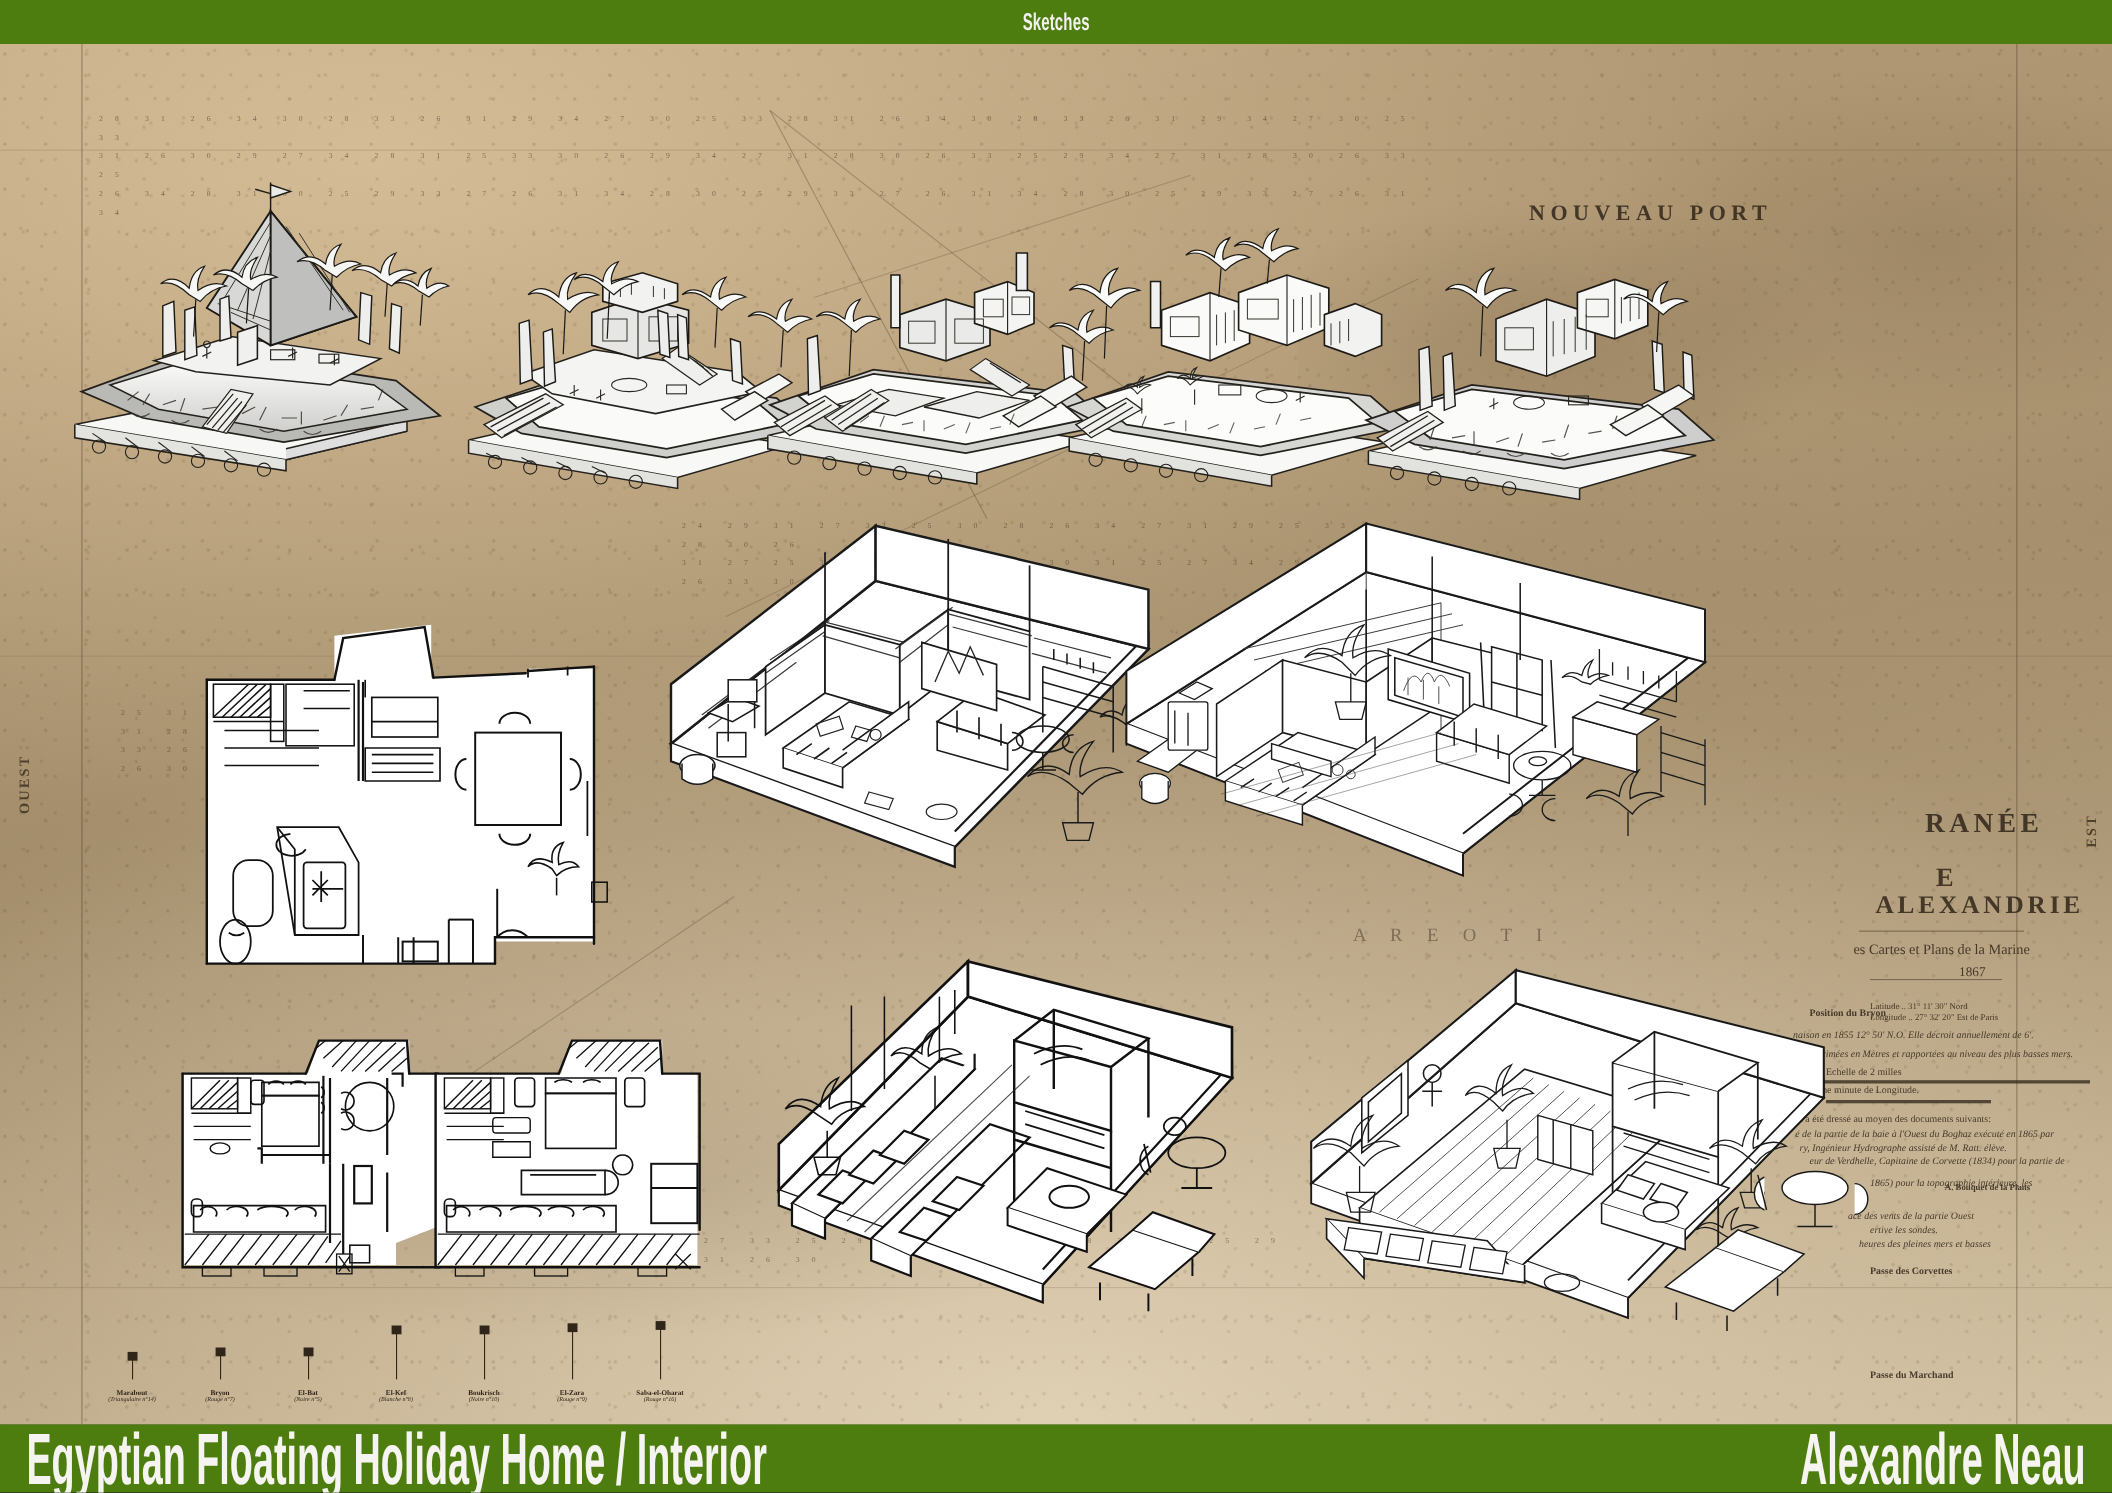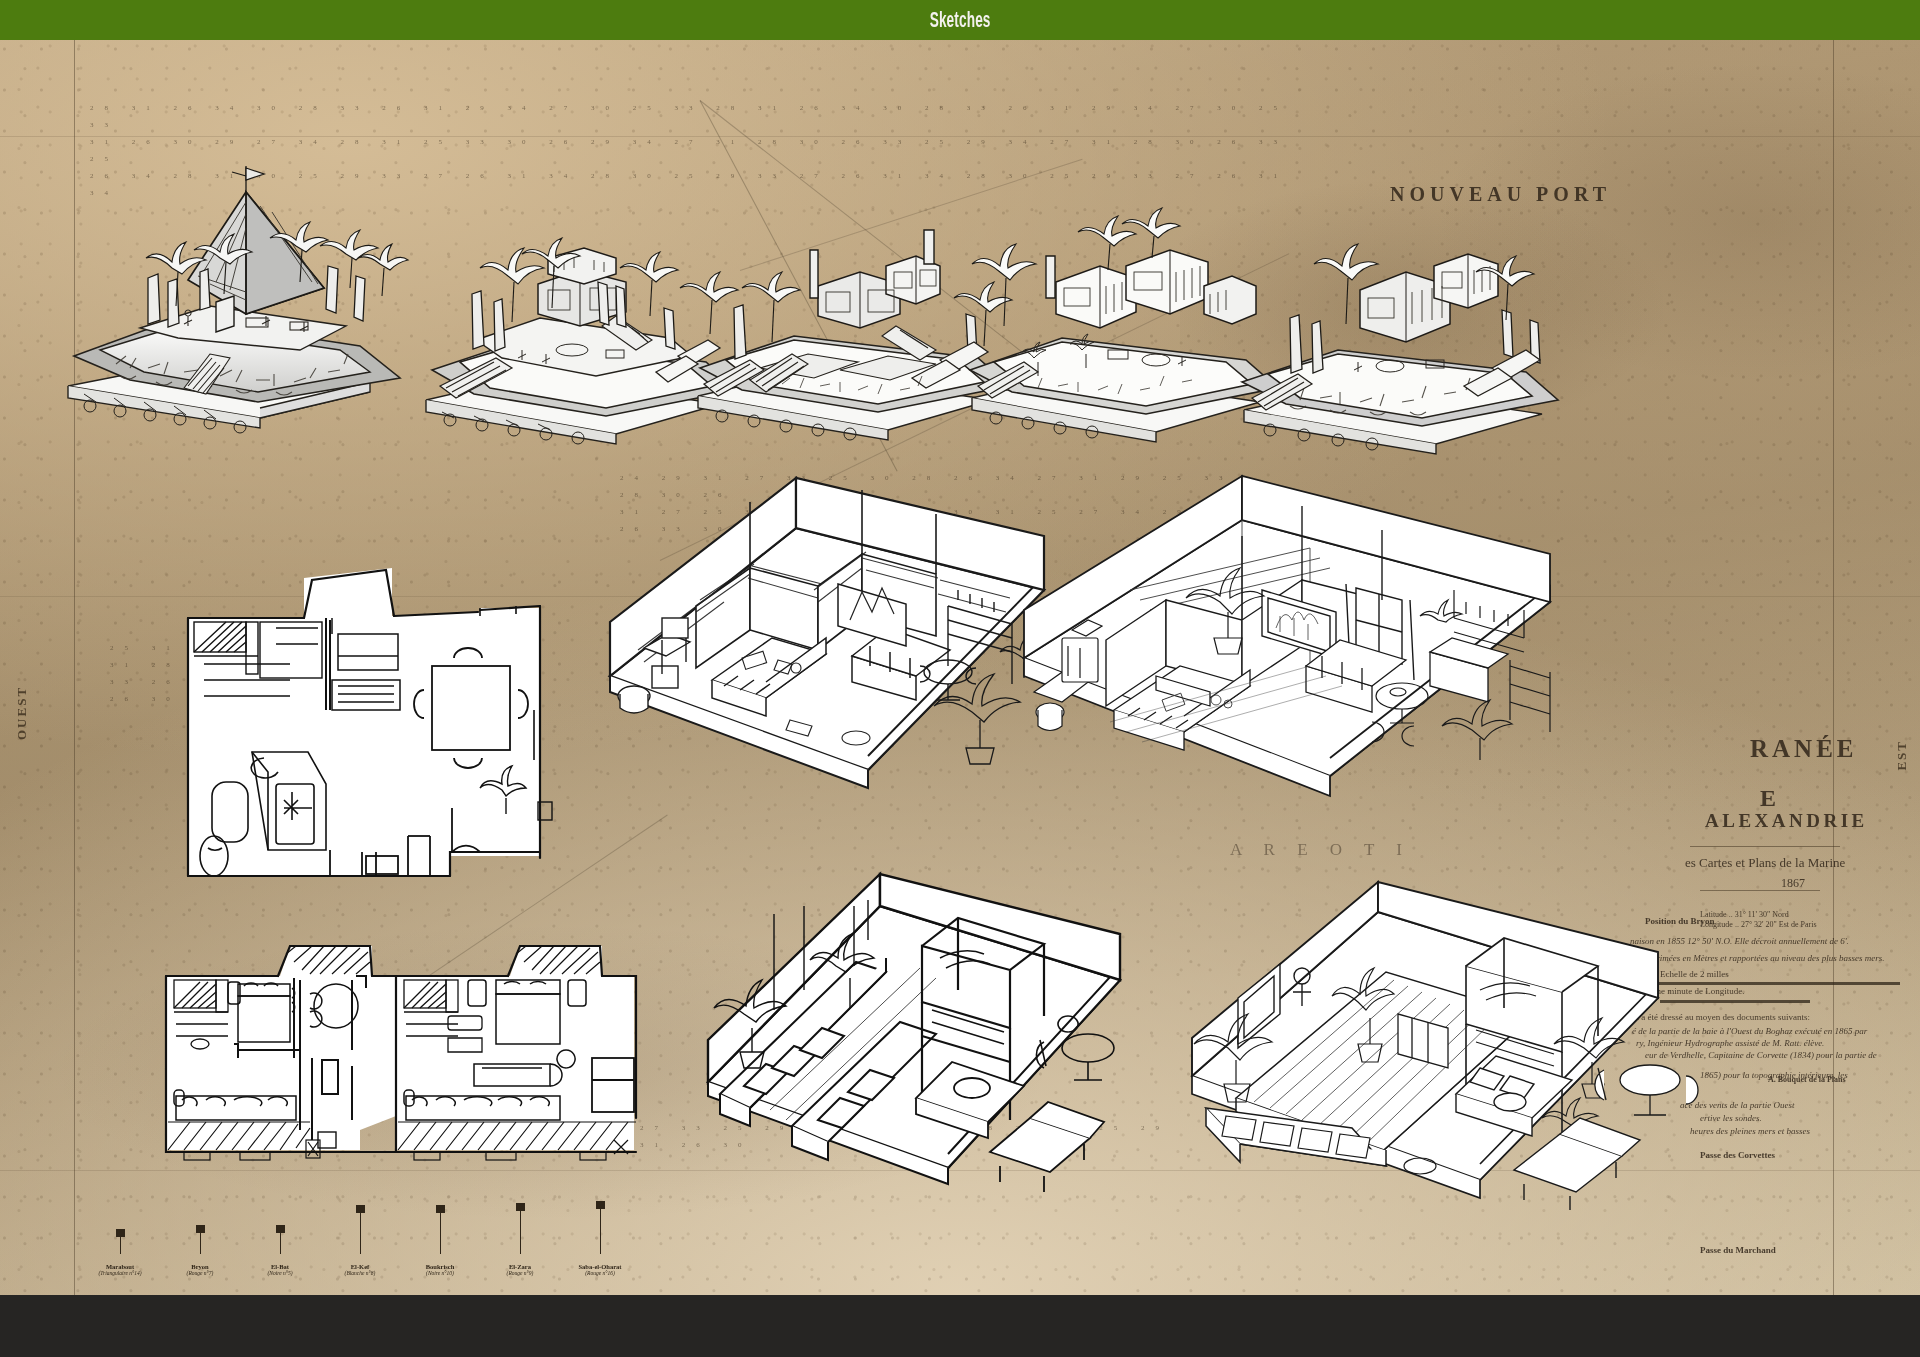--- a/index.html
+++ b/index.html
@@ -69,7 +69,7 @@
   #w-nouveauport{left:1390px;top:143px;font-size:20px;letter-spacing:5px;font-weight:bold;}
   #w-ranee{left:1750px;top:695px;font-size:25px;letter-spacing:4px;font-weight:bold;}
   #w-de{left:1760px;top:745px;font-size:24px;letter-spacing:3px;font-weight:bold;}
-  #w-alexandrie{left:1705px;top:770px;font-size:19px;letter-spacing:3.5px;font-weight:bold;}
+  #w-alexandrie{left:1705px;top:770px;font-size:23px;letter-spacing:3.5px;font-weight:bold;}
   #w-cartes{left:1685px;top:815px;font-size:13px;}
   #w-year{left:1740px;top:836px;font-size:12px;margin-left:41px;}
   #w-phare{left:1645px;top:876px;font-size:9px;font-weight:bold;}

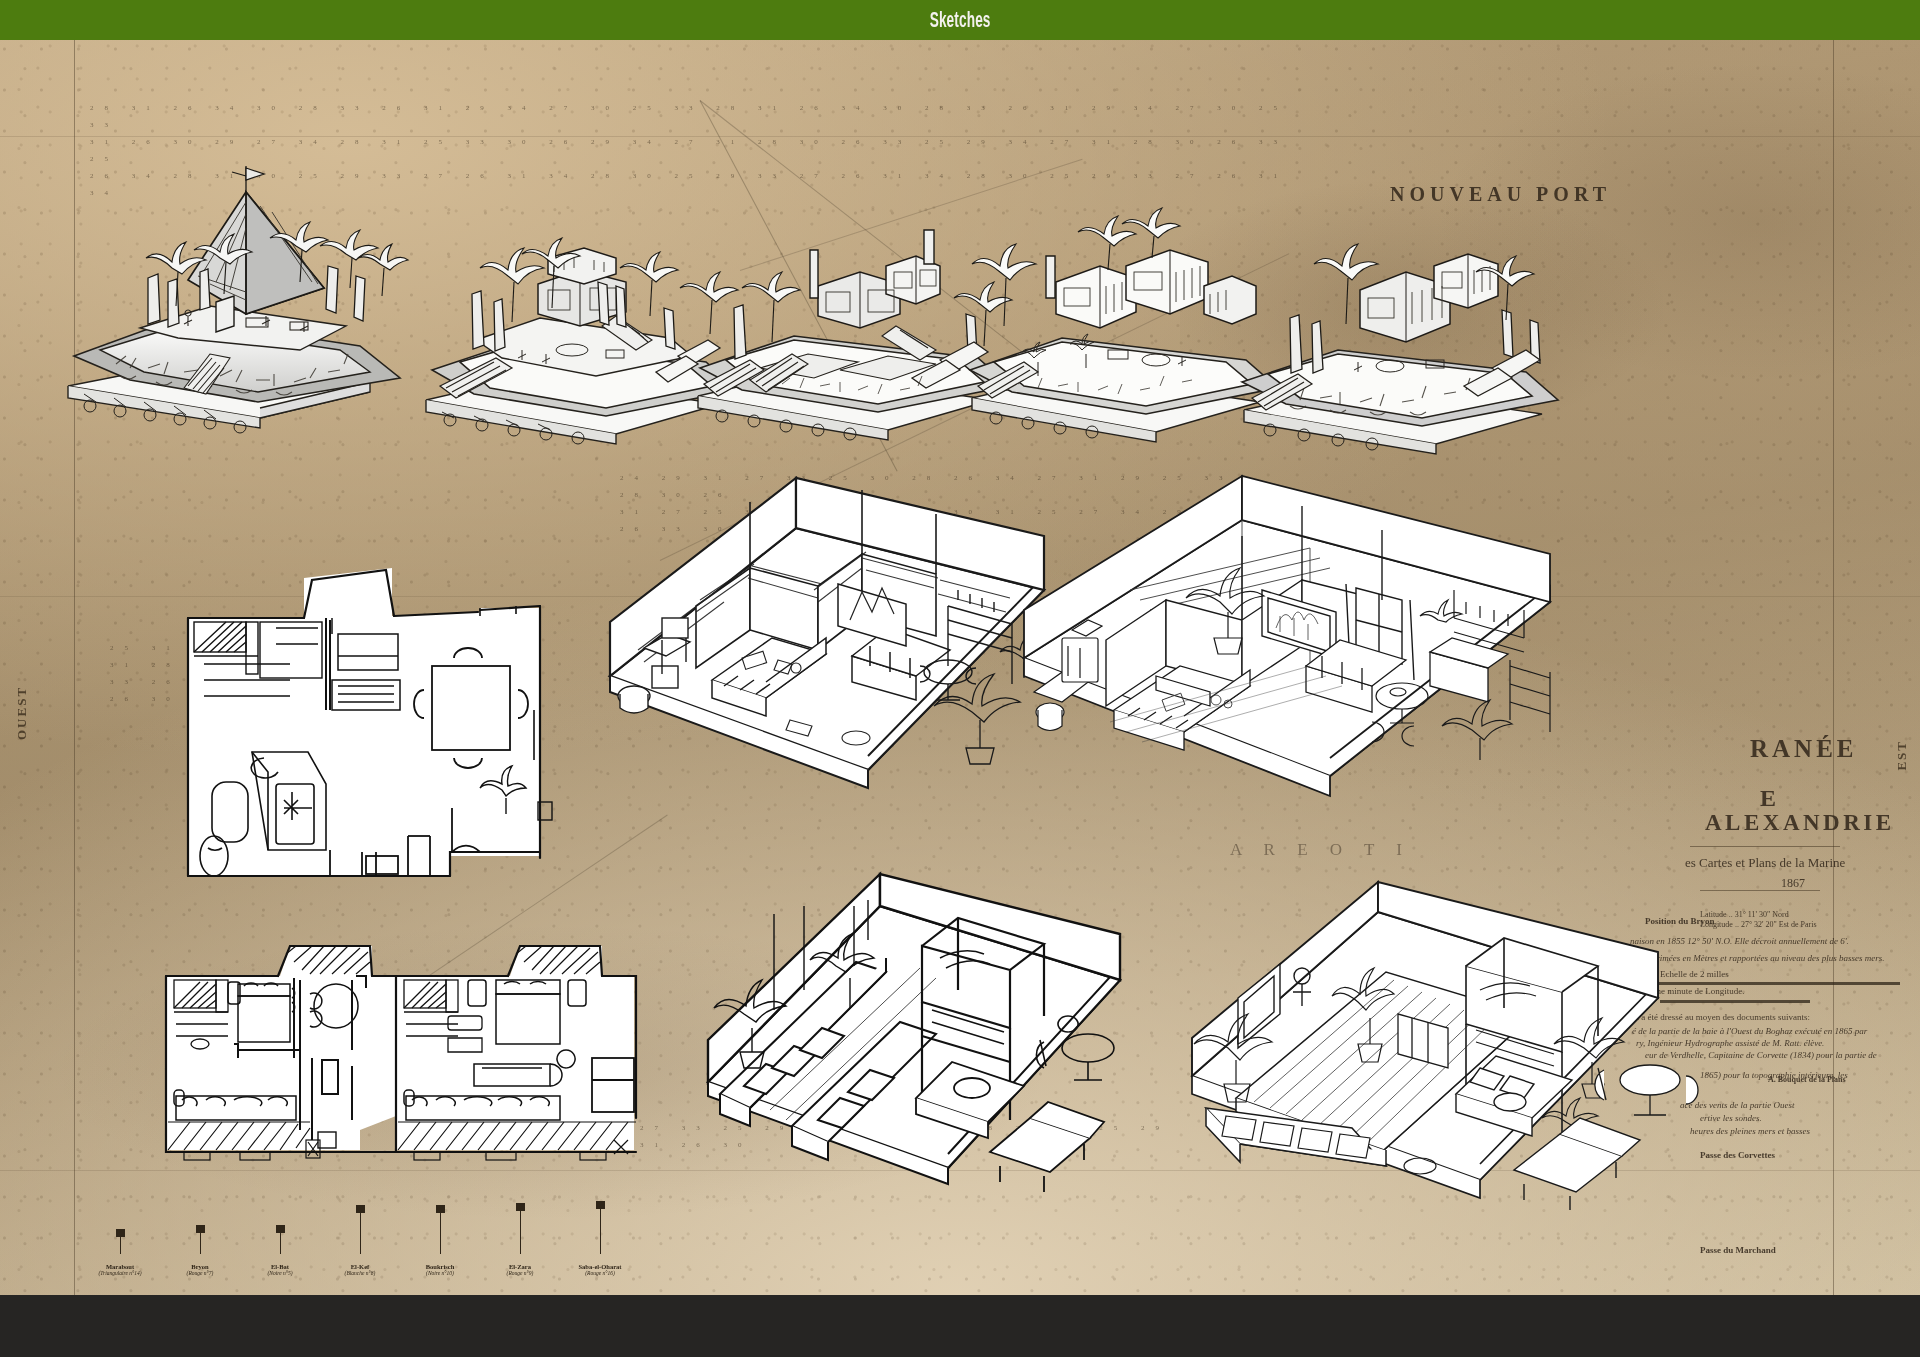--- a/index.html
+++ b/index.html
@@ -1192,6 +1192,10 @@
 
   </div>
 
+  <div class="bar" id="bottombar">
+    <div class="foot-txt" id="foot-left">Egyptian Floating Holiday Home / Interior</div>
+    <div class="foot-txt" id="foot-right">Alexandre Neau</div>
+  </div>
 
 </div>
 

